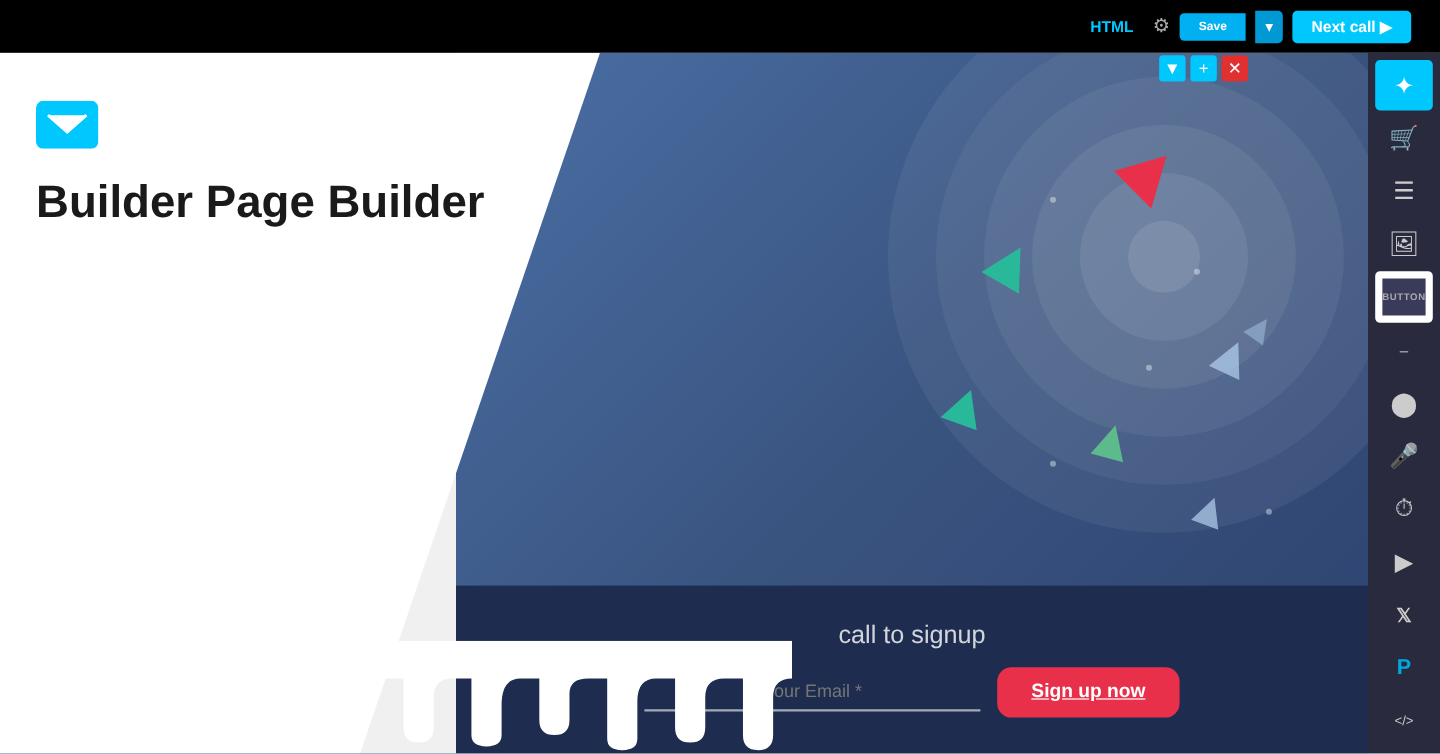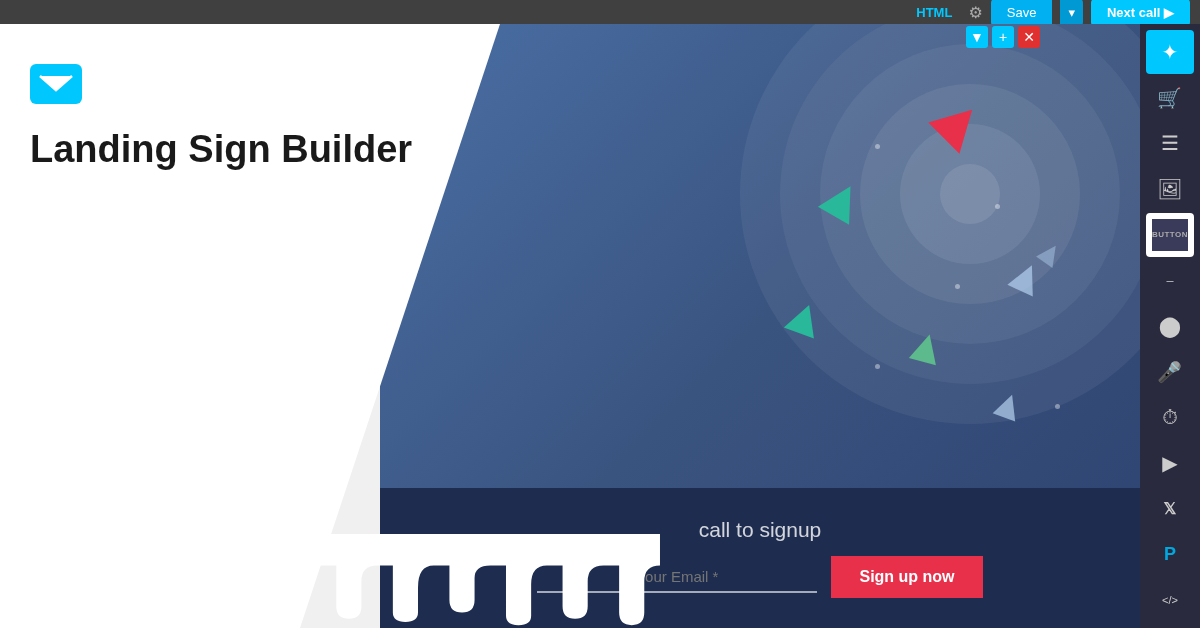--- a/index.html
+++ b/index.html
@@ -15,12 +15,12 @@
 
     
     .toolbar {
-      height: 24px;
-      background: #404040;
+      height: 44px;
+      background: #000000;
       display: flex;
       align-items: center;
       justify-content: flex-end;
-      padding: 0 10px;
+      padding: 0 24px;
       gap: 8px;
       position: relative;
     }

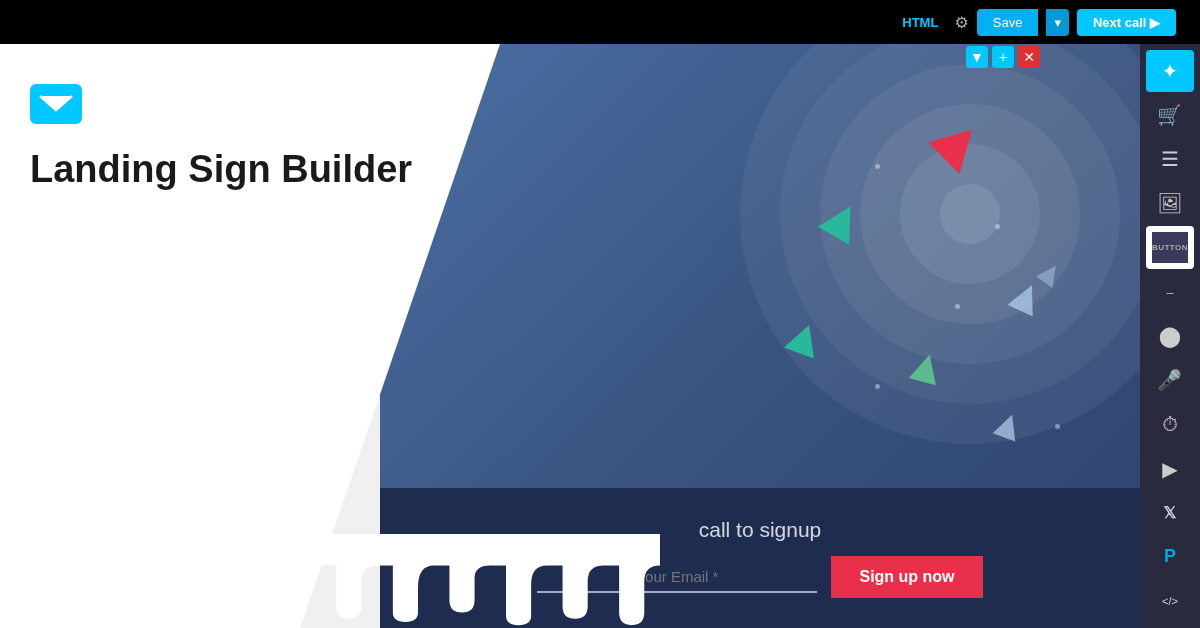--- a/index.html
+++ b/index.html
@@ -42,9 +42,9 @@
       border: none;
       border-radius: 4px 0 0 4px;
       padding: 6px 16px;
-      font-size: 13px;
-      cursor: pointer;
-      font-weight: normal;
+      font-size: 10px;
+      cursor: pointer;
+      font-weight: bold;
     }
     .toolbar-save-arrow {
       background: #0099d4;

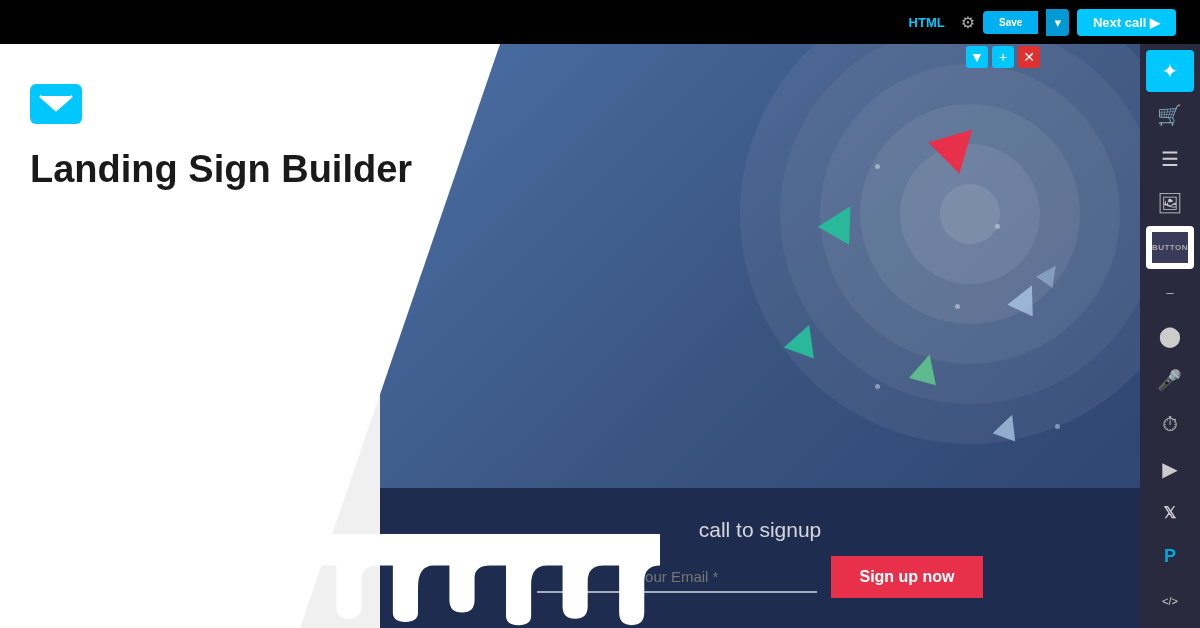--- a/index.html
+++ b/index.html
@@ -384,7 +384,7 @@
       </svg>
     </div>
     <div class="review-title">
-      <span>Landing Sign Builder</span><br>
+      <span>Builder Page Builder</span><br>
     </div>
     <div class="small-circle"></div>
   </div>

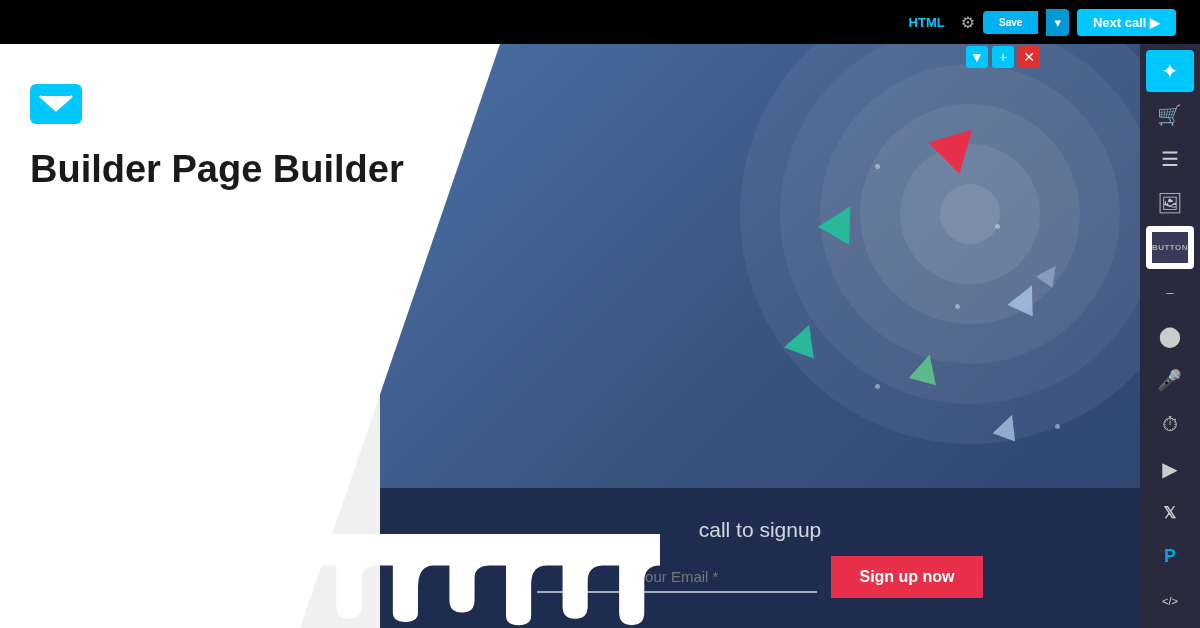--- a/index.html
+++ b/index.html
@@ -278,11 +278,12 @@
       background: #e8304a;
       color: white;
       border: none;
-      border-radius: 0;
+      border-radius: 12px;
       padding: 12px 28px;
       font-size: 16px;
       font-weight: bold;
       cursor: pointer;
+      text-decoration: underline;
     }
 
     

